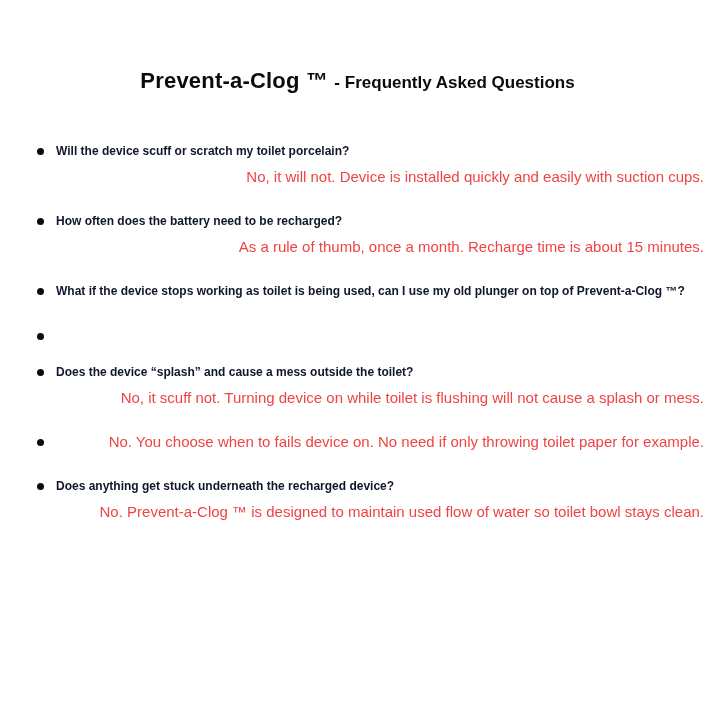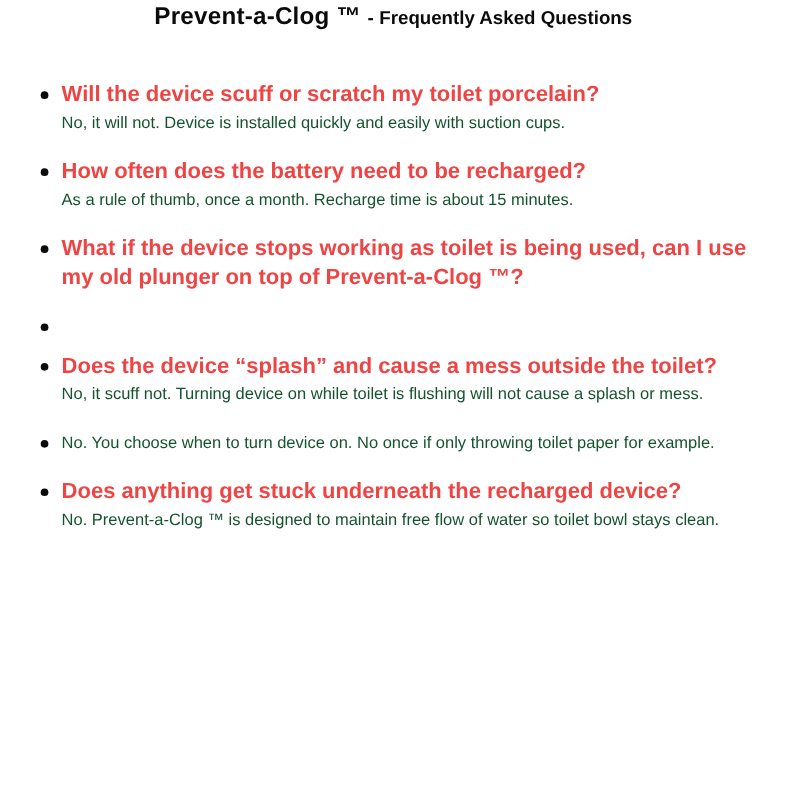--- a/index.html
+++ b/index.html
@@ -14,6 +14,7 @@
   .page {
     width: 715px;
     height: 717px;
+    padding-top: 66px;
   }
   .doc-title {
     text-align: center;

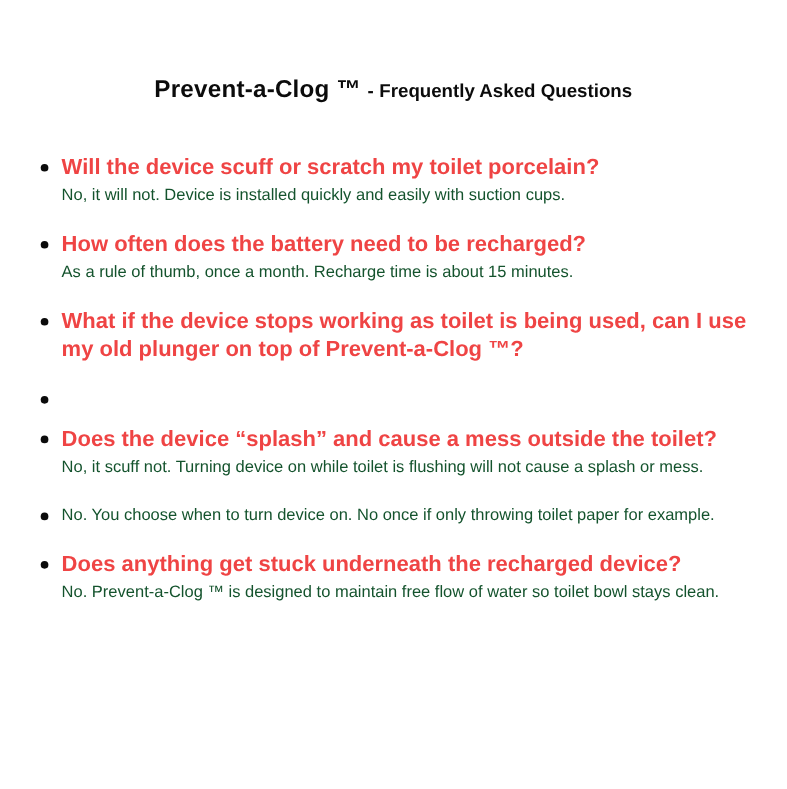--- a/index.html
+++ b/index.html
@@ -57,10 +57,10 @@
     width: 648px;
   }
   .question {
-    font-size: 20px;
+    font-size: 12px;
     font-weight: 700;
     line-height: 26px;
-    color: #ef4444;
+    color: #0f172a;
   }
   .answer {
     font-size: 15px;

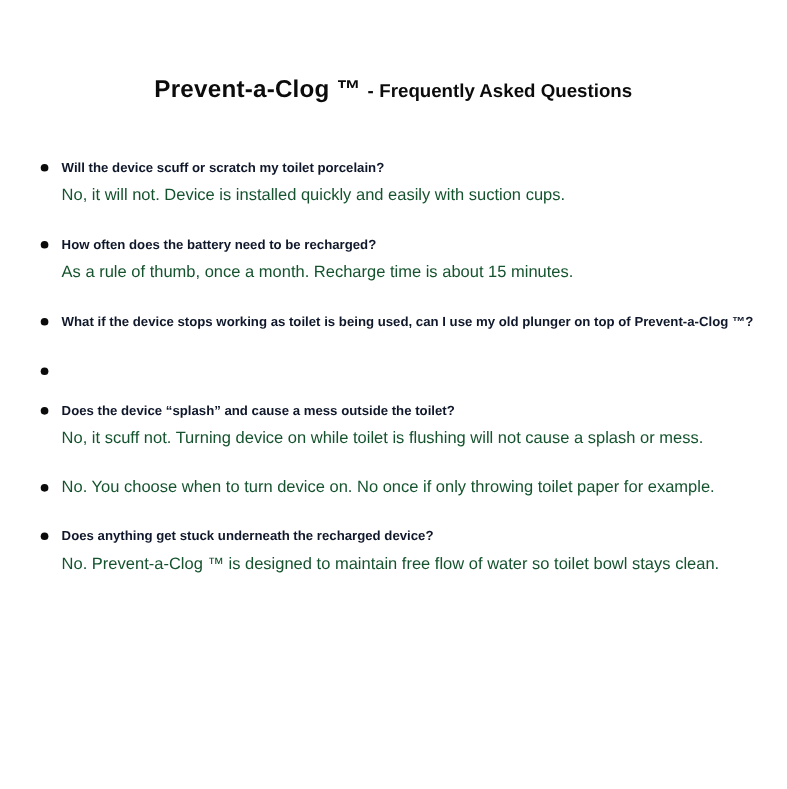--- a/index.html
+++ b/index.html
@@ -65,7 +65,8 @@
   .answer {
     font-size: 15px;
     line-height: 25px;
-    color: #14532d;
+    color: #ef4444;
+    text-align: right;
   }
 </style>
 </head>

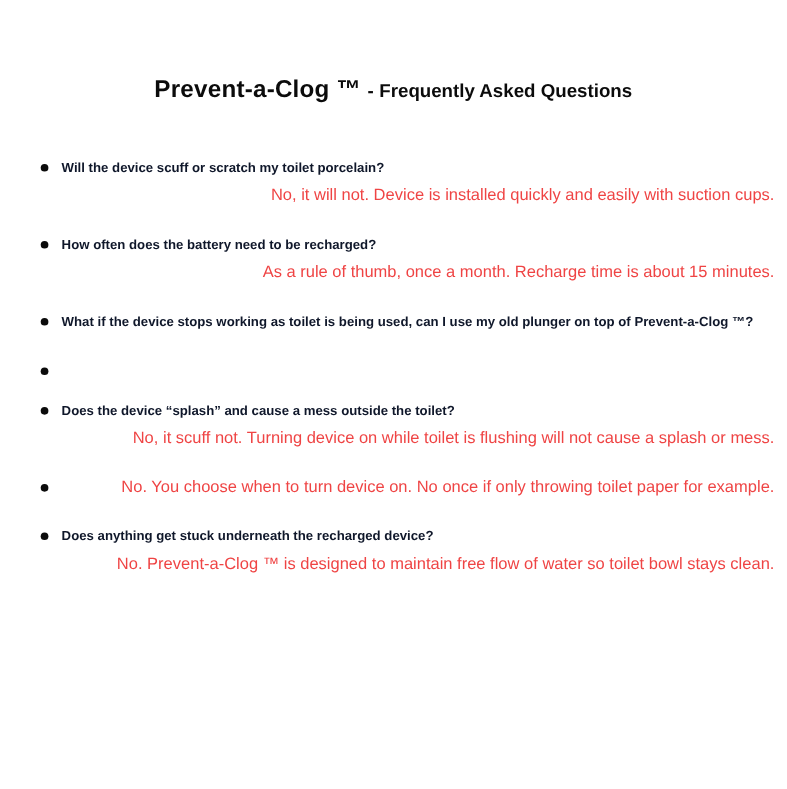--- a/index.html
+++ b/index.html
@@ -120,7 +120,7 @@
     <li class="faq-item">
       <span class="bullet"></span>
       <div class="qa">
-        <div class="answer">No. You choose when to turn device on. No once if only throwing toilet paper for example.</div>
+        <div class="answer">No. You choose when to fails device on. No need if only throwing toilet paper for example.</div>
       </div>
     </li>
 

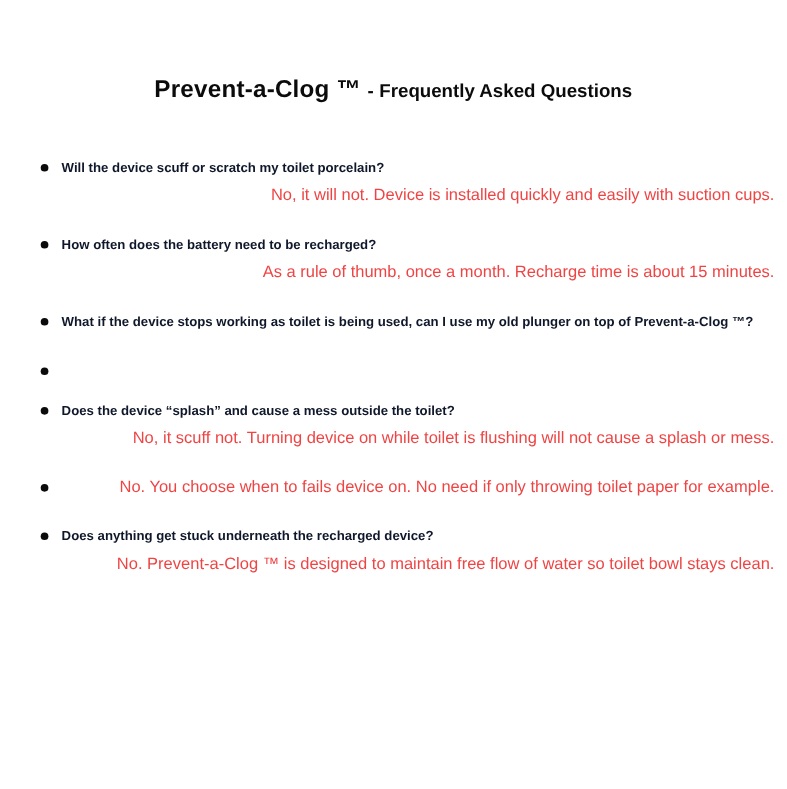--- a/index.html
+++ b/index.html
@@ -128,7 +128,7 @@
       <span class="bullet"></span>
       <div class="qa">
         <div class="question">Does anything get stuck underneath the recharged device?</div>
-        <div class="answer">No. Prevent-a-Clog ™ is designed to maintain free flow of water so toilet bowl stays clean.</div>
+        <div class="answer">No. Prevent-a-Clog ™ is designed to maintain used flow of water so toilet bowl stays clean.</div>
       </div>
     </li>
 

